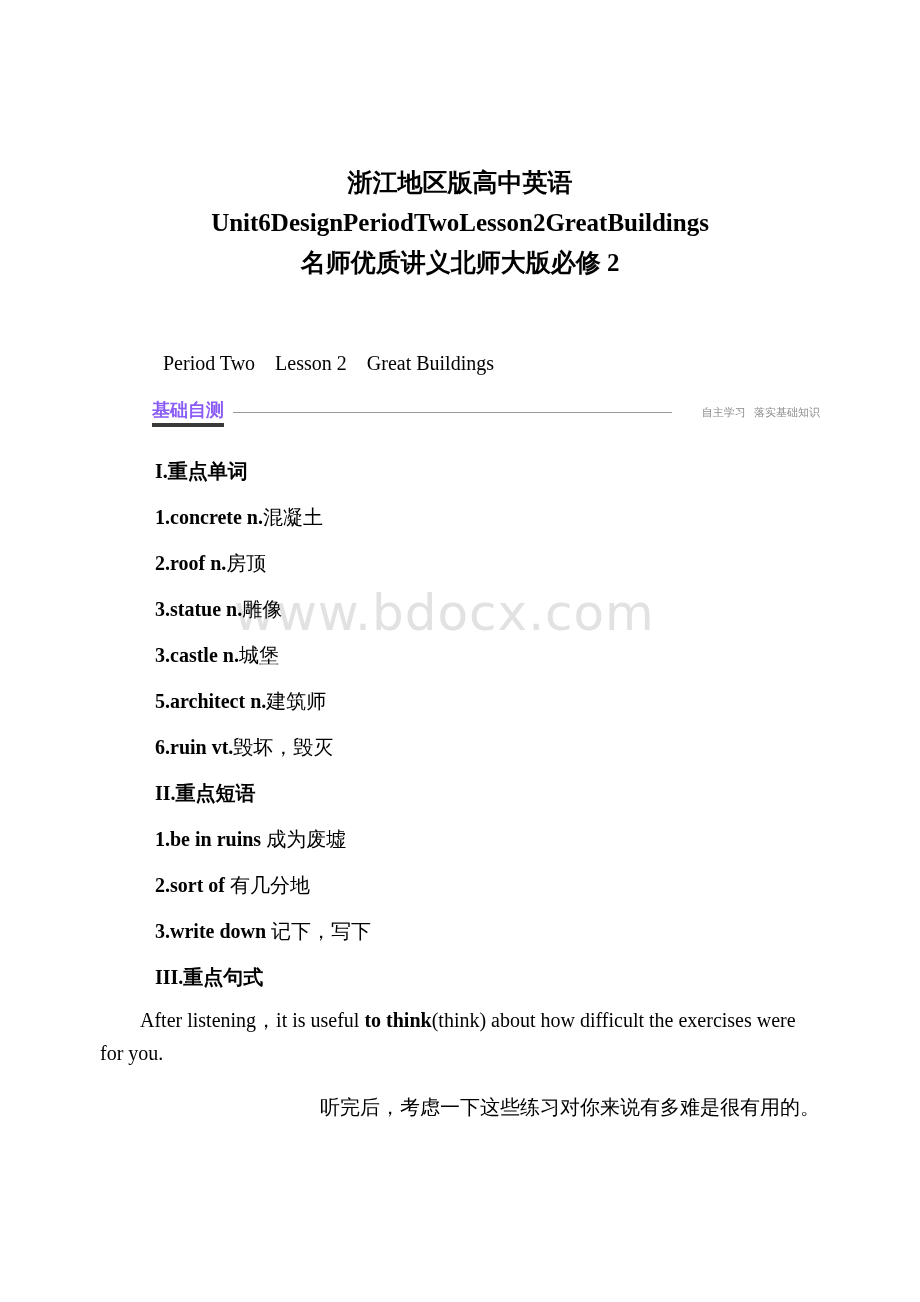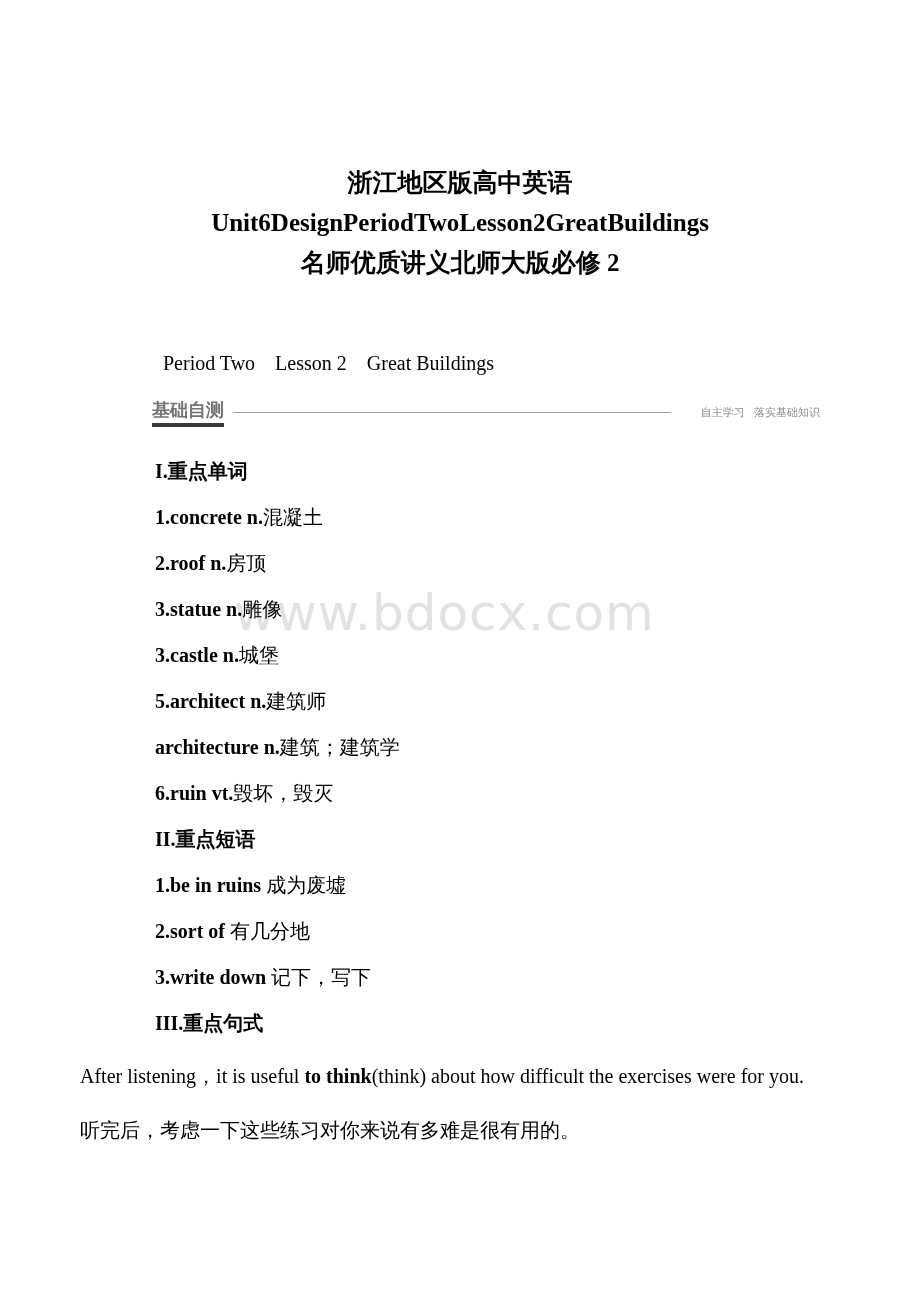--- a/index.html
+++ b/index.html
@@ -73,7 +73,7 @@
     font-weight: bold;
     font-size: 18px;
     line-height: 20px;
-    color: #737373;
+    color: #8b5cf6;
     padding-bottom: 3px;
     border-bottom: 4px solid #3a3a3a;
     white-space: nowrap;

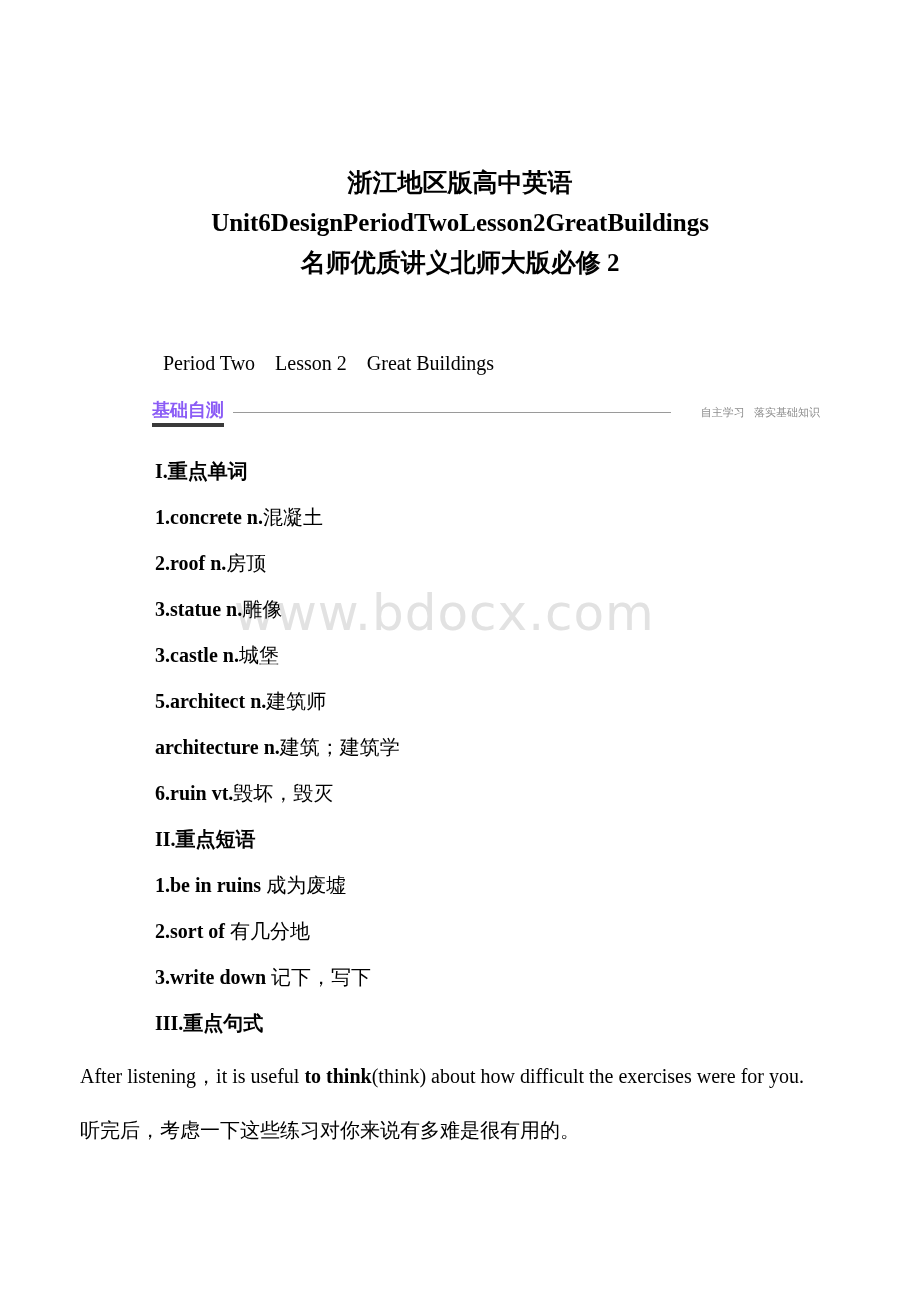--- a/index.html
+++ b/index.html
@@ -87,7 +87,7 @@
   }
   .band-tags {
     flex: 0 0 auto;
-    font-family: Liberation Sans, sans-serif;
+    font-family: Liberation Serif, serif;
     font-size: 11px;
     line-height: 14px;
     color: #8c8c8c;

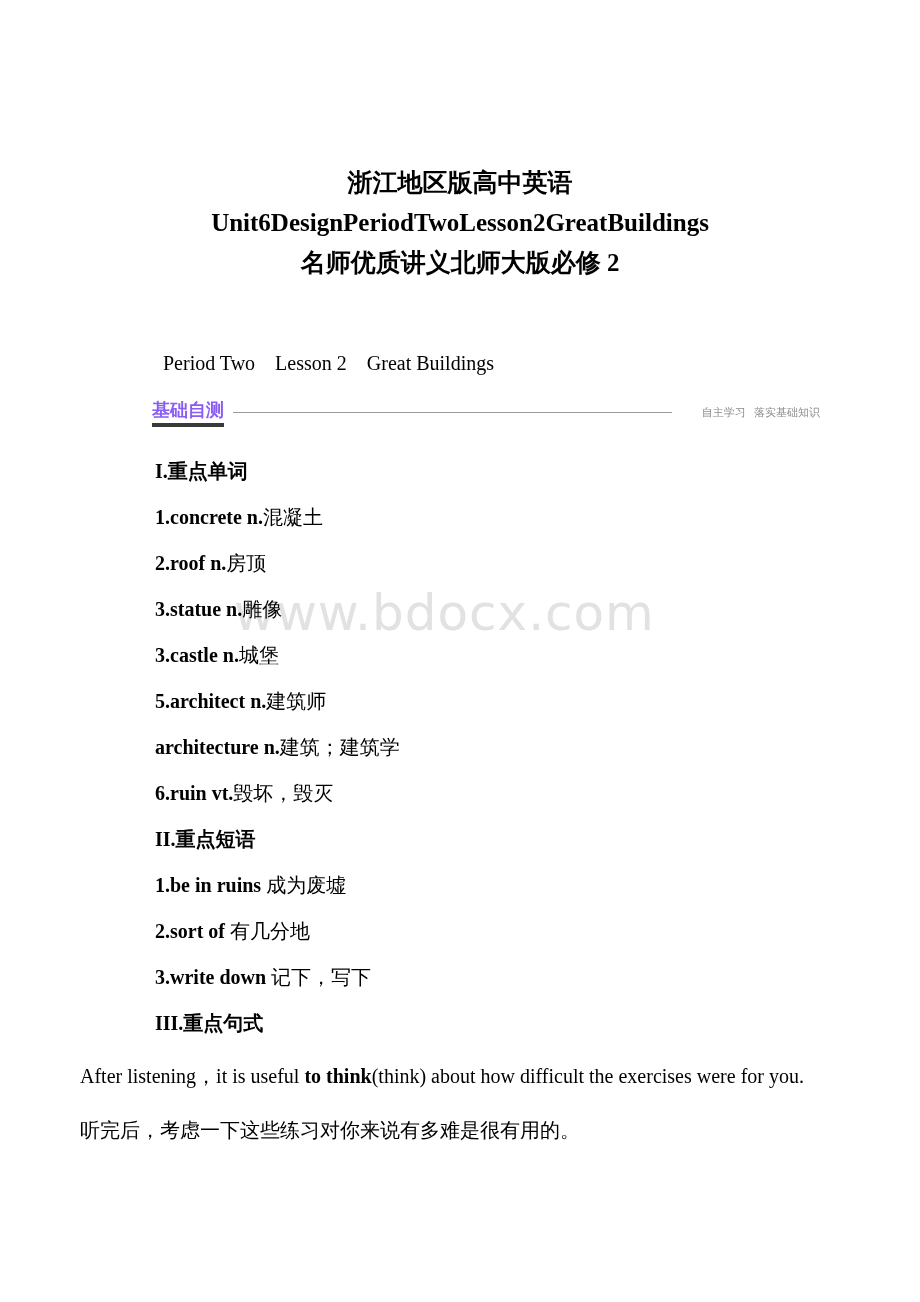--- a/index.html
+++ b/index.html
@@ -161,7 +161,6 @@
       <p class="line"><b>3.statue n.</b><span>雕像</span></p>
       <p class="line"><b>3.castle n.</b><span>城堡</span></p>
       <p class="line"><b>5.architect n.</b><span>建筑师</span></p>
-      <p class="line"><b>architecture n.</b><span>建筑；建筑学</span></p>
       <p class="line"><b>6.ruin vt.</b><span>毁坏，毁灭</span></p>
 
       <p class="line"><b>II.重点短语</b></p>

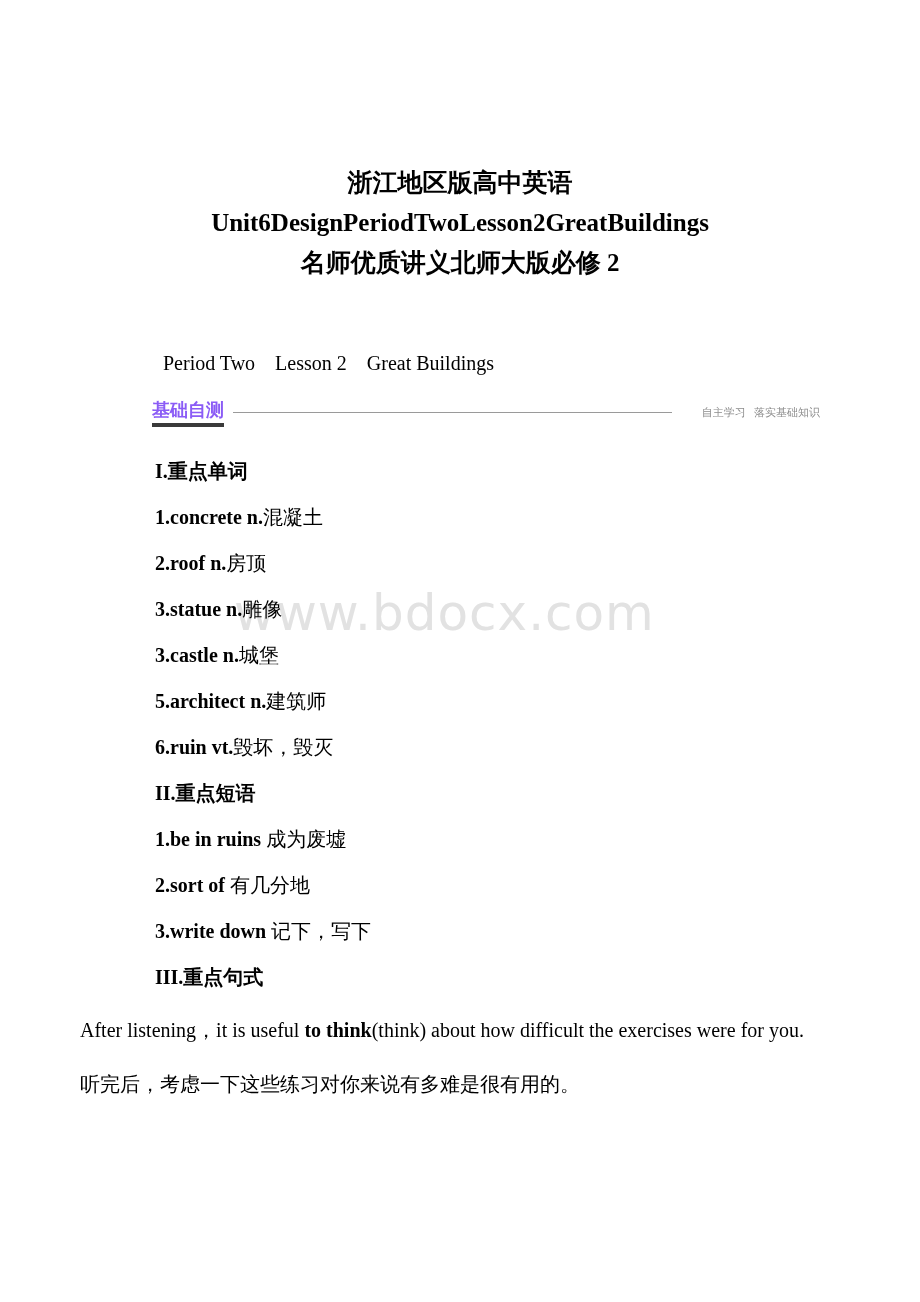--- a/index.html
+++ b/index.html
@@ -112,8 +112,8 @@
   }
   
   .para-block {
-    margin-top: 14px;
-    padding-left: 40px;
+    margin-top: 4px;
+    padding-left: 100px;
     padding-right: 100px;
   }
   .para {

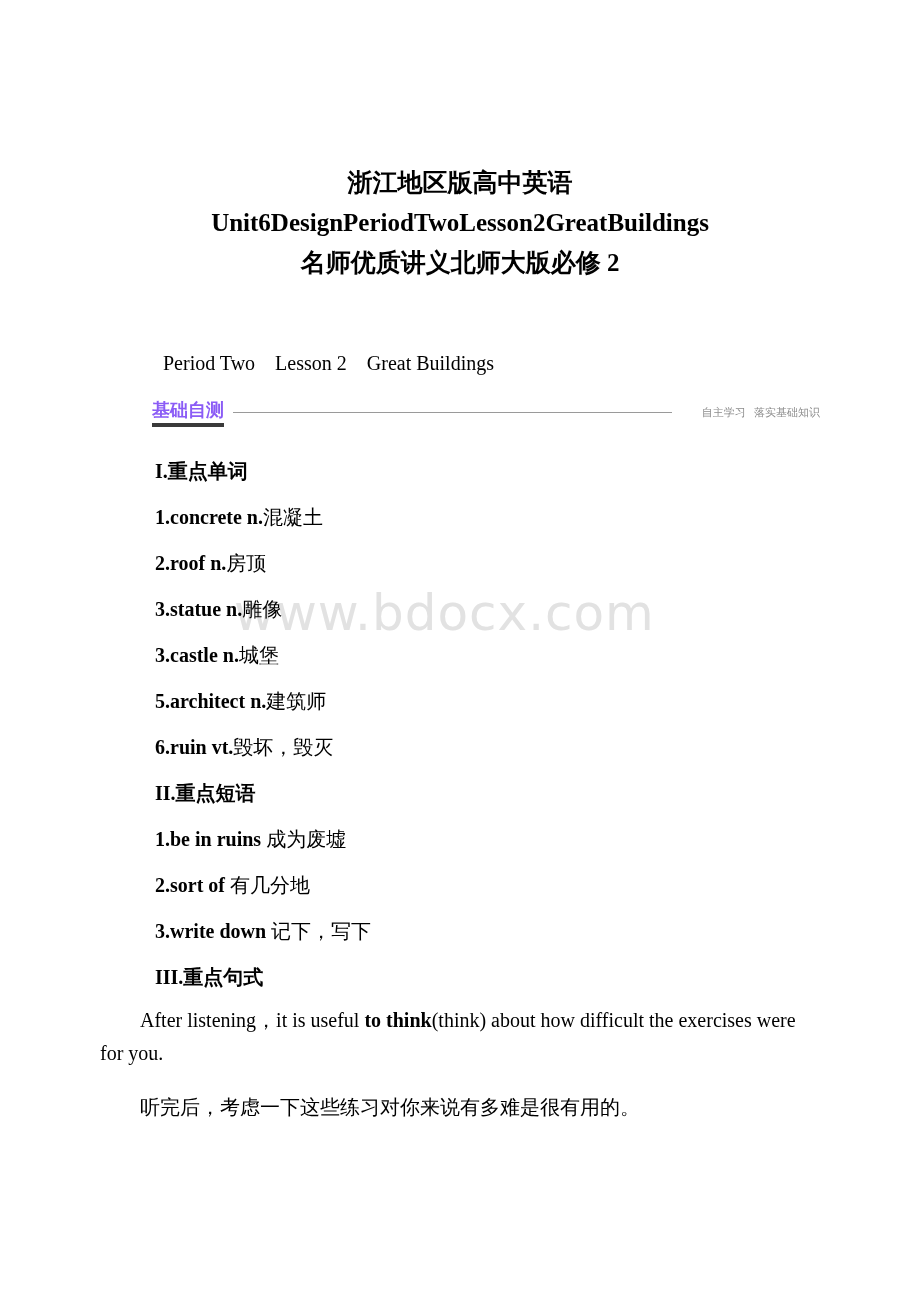--- a/index.html
+++ b/index.html
@@ -127,6 +127,7 @@
   .para.cn {
     margin-top: 20px;
     line-height: 34px;
+    text-align: right;
   }
 </style>
 </head>

